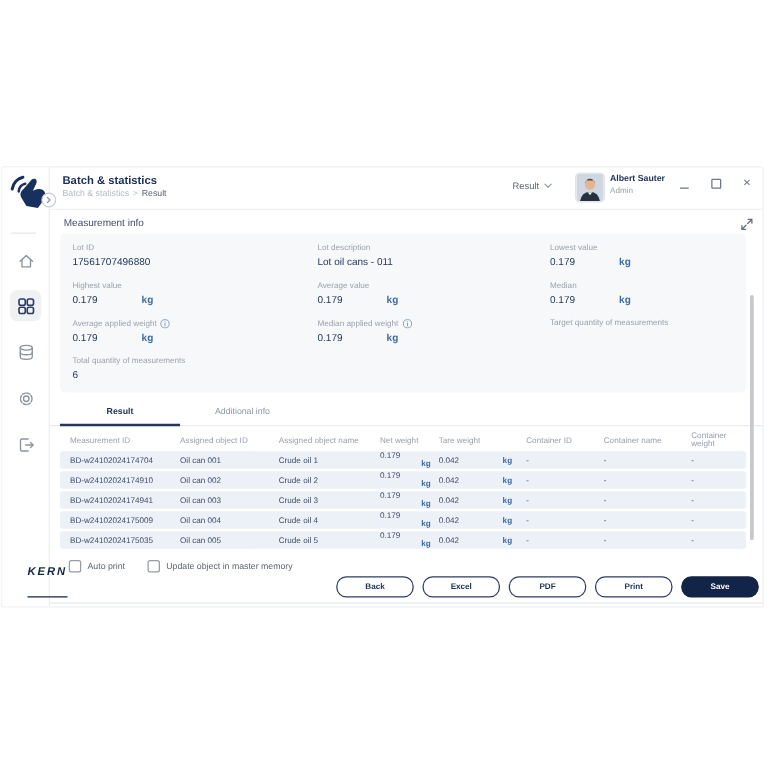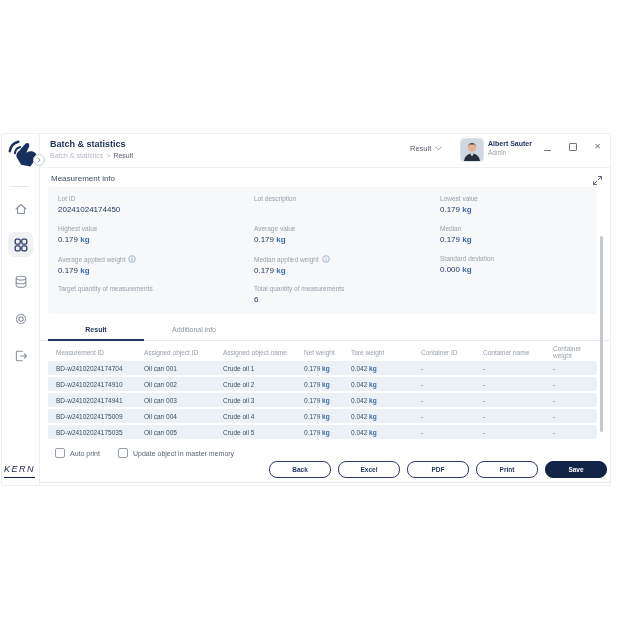--- a/index.html
+++ b/index.html
@@ -182,7 +182,7 @@
         <div class="stats" id="stats">
             <div class="stat">
               <div class="lbl">Lot ID</div>
-              <div class="val"><span>20241024174450</span></div>
+              <div class="val"><span>17561707496880</span></div>
             </div>
             <div class="stat">
               <div class="lbl">Lot description</div>

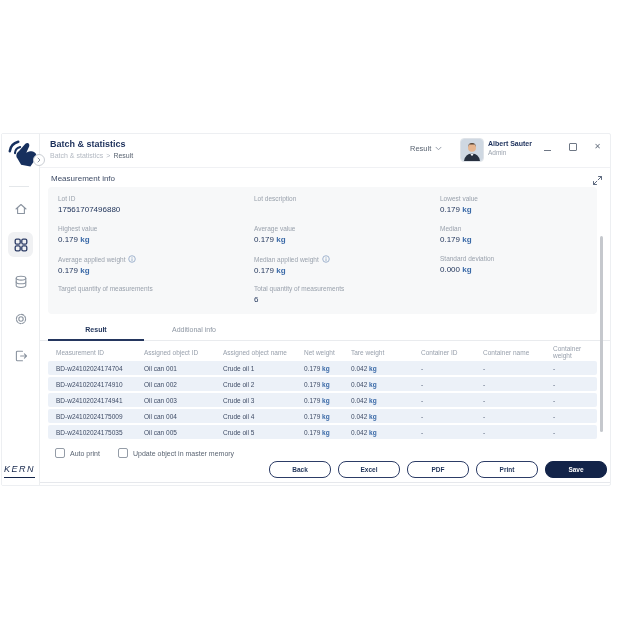--- a/index.html
+++ b/index.html
@@ -186,6 +186,7 @@
             </div>
             <div class="stat">
               <div class="lbl">Lot description</div>
+              <div class="val"><span>Lot oil cans - 011</span></div>
             </div>
             <div class="stat">
               <div class="lbl">Lowest value</div>

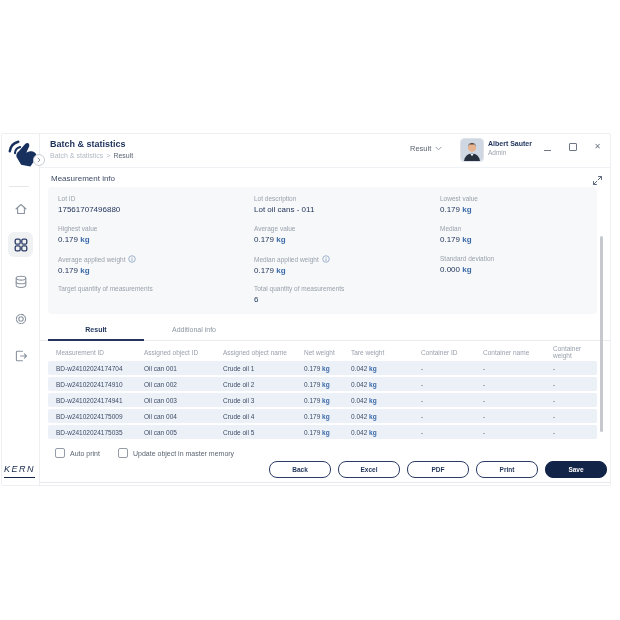--- a/index.html
+++ b/index.html
@@ -51,7 +51,7 @@
          grid-auto-rows:30px;}
   .stat .lbl{font-size:6.5px;color:#9aa2ad;display:flex;align-items:center;gap:3px;}
   .stat .val{margin-top:3px;font-size:8px;color:#1d3158;}
-  .unit{color:#3c6ba8;font-weight:bold;}
+  .unit{color:#3c6ba8;font-weight:bold;padding-left:33px;}
 
   .tabs{position:absolute;left:0;right:0;top:152px;height:20px;border-bottom:1px solid #e9ebee;}
   .tab{position:absolute;top:0;height:19px;line-height:19px;text-align:center;font-size:7px;cursor:pointer;}

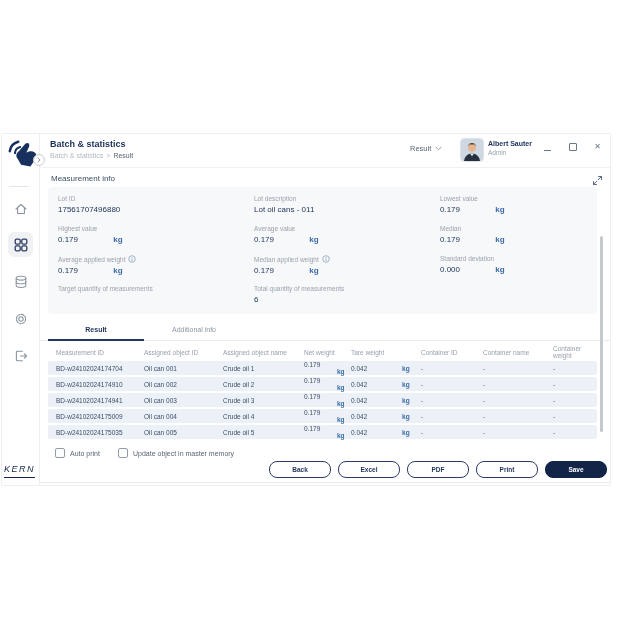--- a/index.html
+++ b/index.html
@@ -221,10 +221,6 @@
               <div class="val"><span>0.179</span><span class="unit"> kg</span></div>
             </div>
             <div class="stat">
-              <div class="lbl">Standard deviation</div>
-              <div class="val"><span>0.000</span><span class="unit"> kg</span></div>
-            </div>
-            <div class="stat">
               <div class="lbl">Target quantity of measurements</div>
             </div>
             <div class="stat">

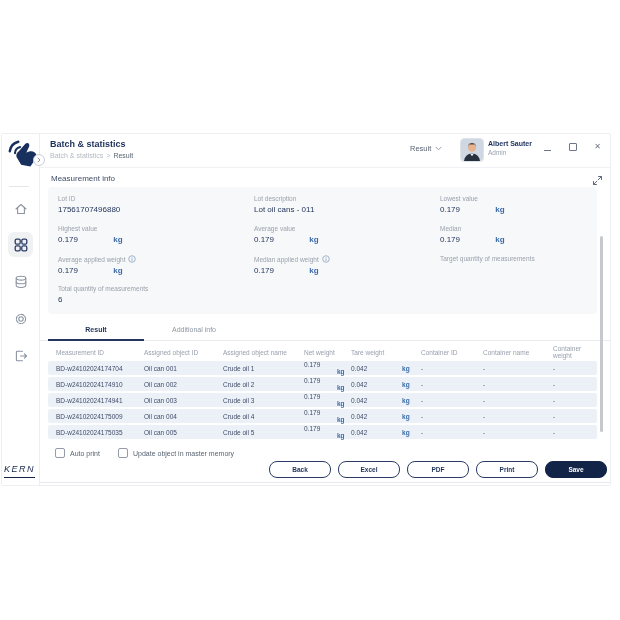--- a/index.html
+++ b/index.html
@@ -19,8 +19,8 @@
   .side-item.active{background:#f0f1f3;}
   .side-item svg{stroke:#8b94a0;fill:none;stroke-width:1.1;stroke-linecap:round;stroke-linejoin:round;}
   .side-item.active svg{stroke:#2c3c66;stroke-width:1.3;}
-  .kern{position:absolute;left:2px;bottom:7px;font-size:9px;font-weight:normal;font-style:italic;
-       color:#132449;letter-spacing:1.5px;border-bottom:1.5px solid #132449;padding-bottom:3px;}
+  .kern{position:absolute;left:20px;bottom:7px;font-size:9px;font-weight:bold;font-style:italic;
+       color:#132449;letter-spacing:1.5px;border-bottom:1.5px solid #132449;padding-bottom:15px;}
 
   
   .main{position:absolute;left:38px;top:0;right:0;bottom:0;}

